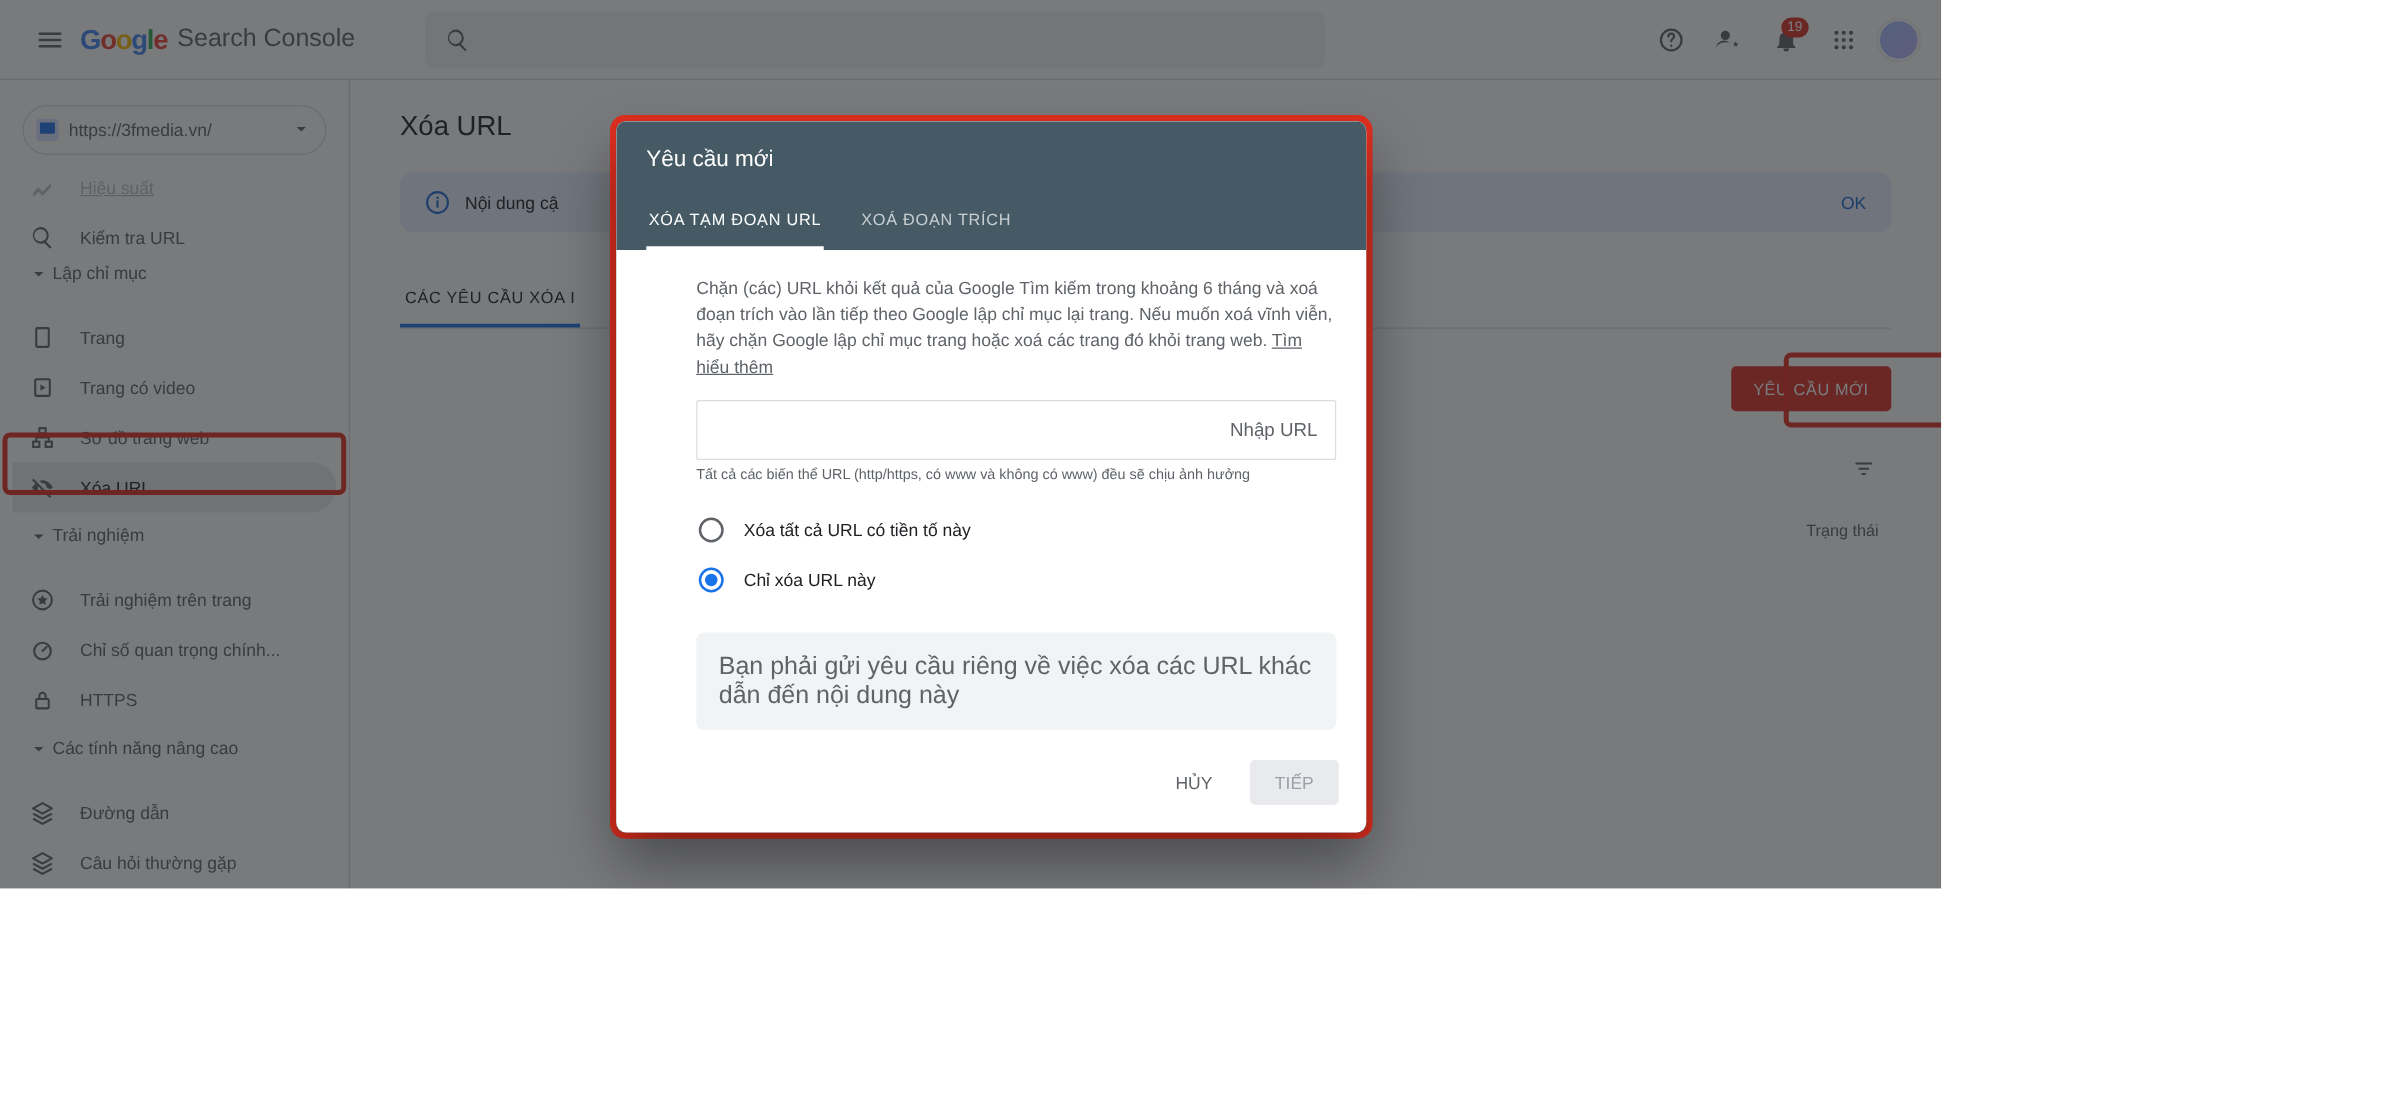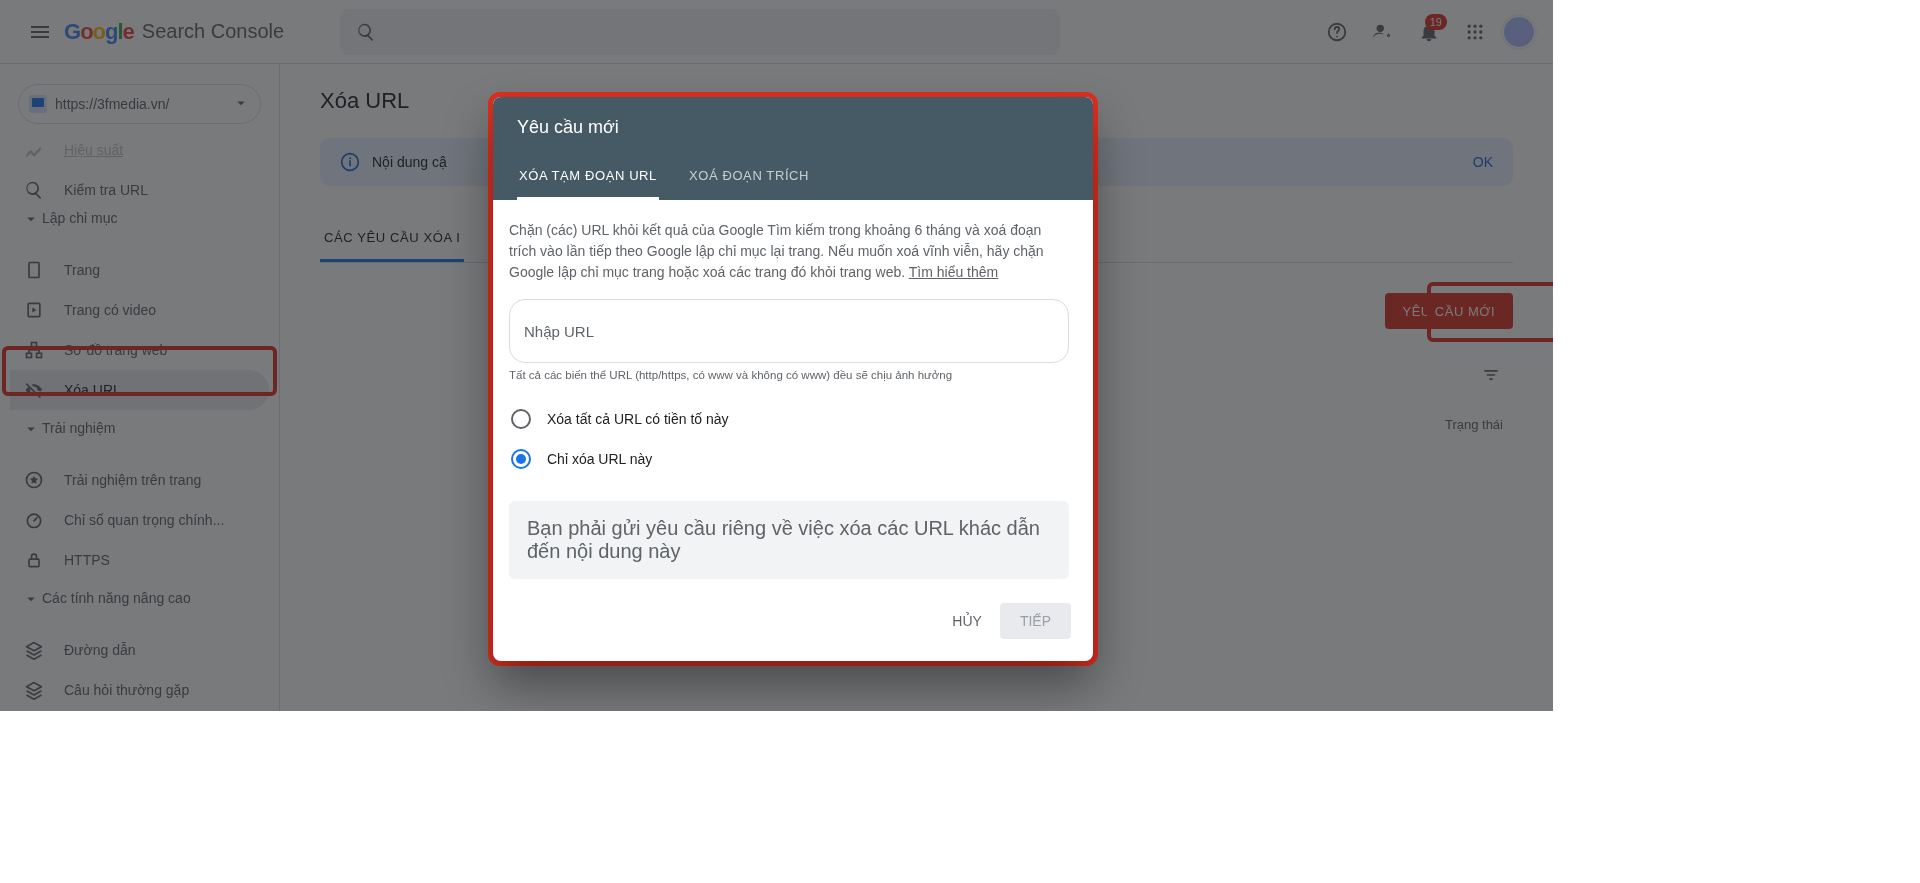--- a/index.html
+++ b/index.html
@@ -78,7 +78,7 @@
   .dlg-tabs { display:flex; gap:28px;}
   .dlg-tab { font-size:13px; letter-spacing:.6px; color:rgba(255,255,255,.7); padding:12px 2px 14px 2px; font-weight:500; }
   .dlg-tab.active { color:#fff; border-bottom:3px solid #fff;}
-  .dlg-body { padding:20px 24px 4px 16px;}
+  .dlg-body { padding:20px 24px 4px 16px;margin-left:48px;}
   .dlg-desc { color:var(--text-med); font-size:14px; line-height:1.5;}
   .dlg-desc .lnk { color:var(--text-med); text-decoration:underline;}
   .url-input { width:100%; height:64px; border:1px solid var(--divider); border-radius:16px; padding:0 14px; font-size:15px; margin-top:16px; outline:none;}

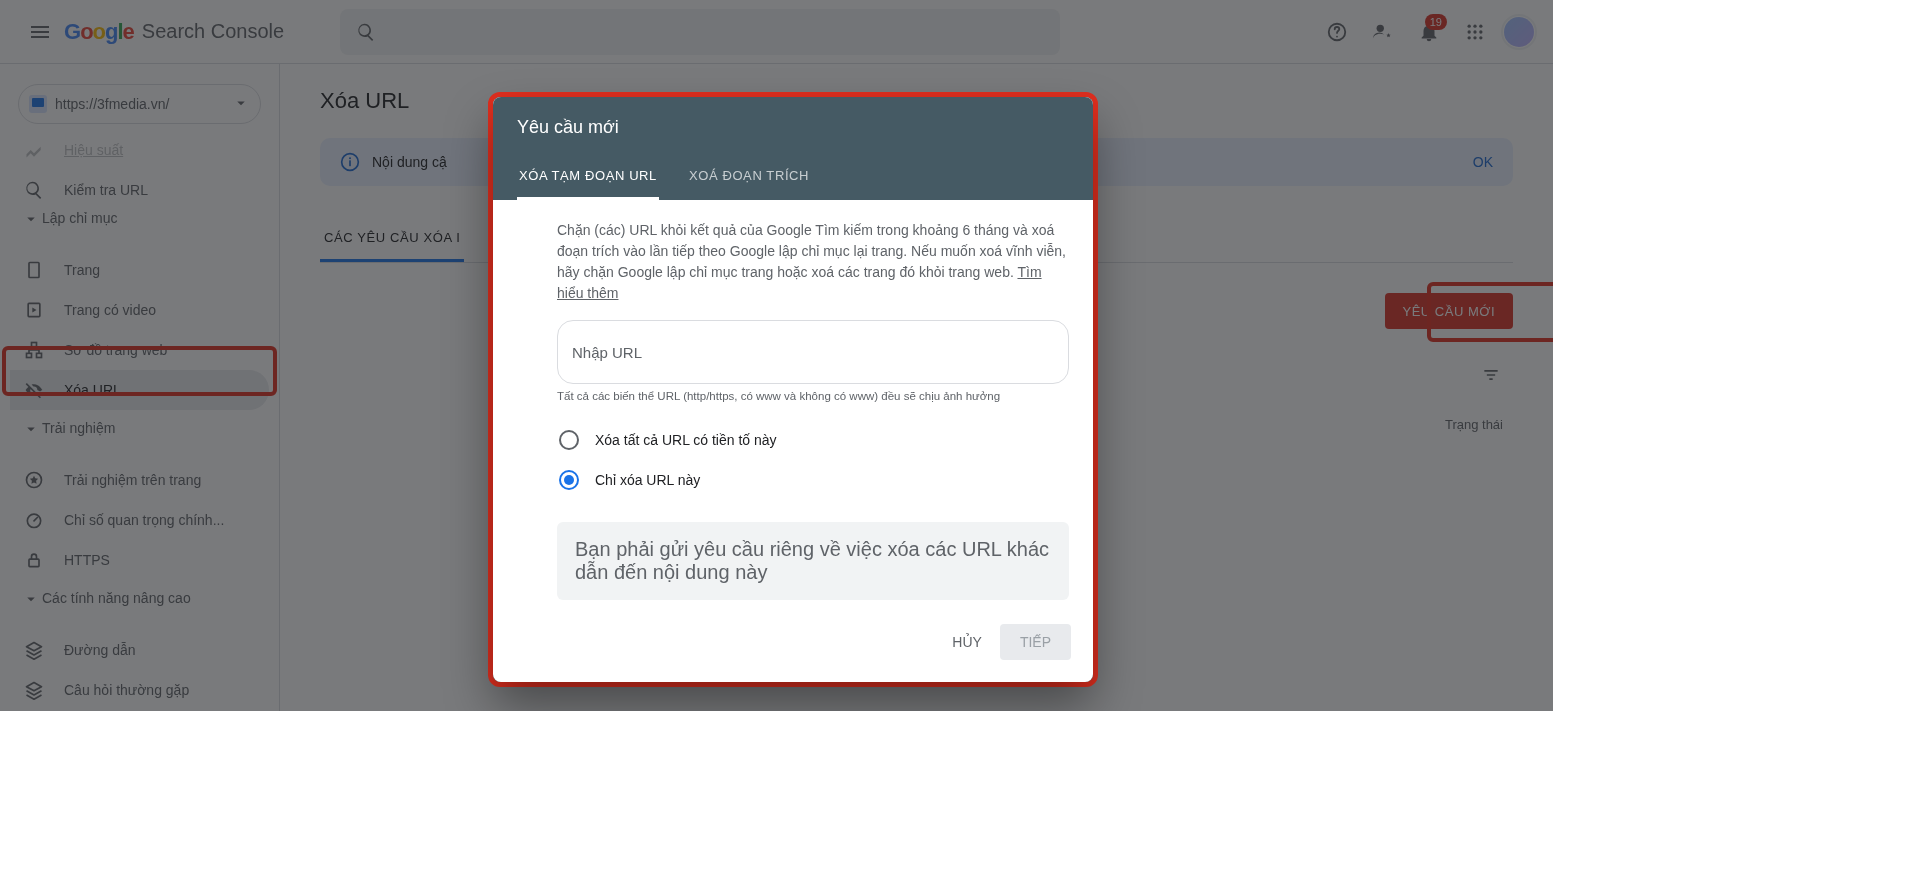--- a/index.html
+++ b/index.html
@@ -81,7 +81,7 @@
   .dlg-body { padding:20px 24px 4px 16px;margin-left:48px;}
   .dlg-desc { color:var(--text-med); font-size:14px; line-height:1.5;}
   .dlg-desc .lnk { color:var(--text-med); text-decoration:underline;}
-  .url-input { width:100%; height:64px; border:1px solid var(--divider); border-radius:16px; padding:0 14px; font-size:15px; margin-top:16px; outline:none;}
+  .url-input { width:100%; height:48px; border:1px solid var(--divider); border-radius:2px; padding:0 14px; font-size:15px; margin-top:16px; outline:none;text-align:right;}
   .url-input::placeholder{color:var(--text-med);}
   .help-sm { font-size:11.5px; color:var(--text-med); margin-top:6px;}
   .radios { margin-top:18px;}

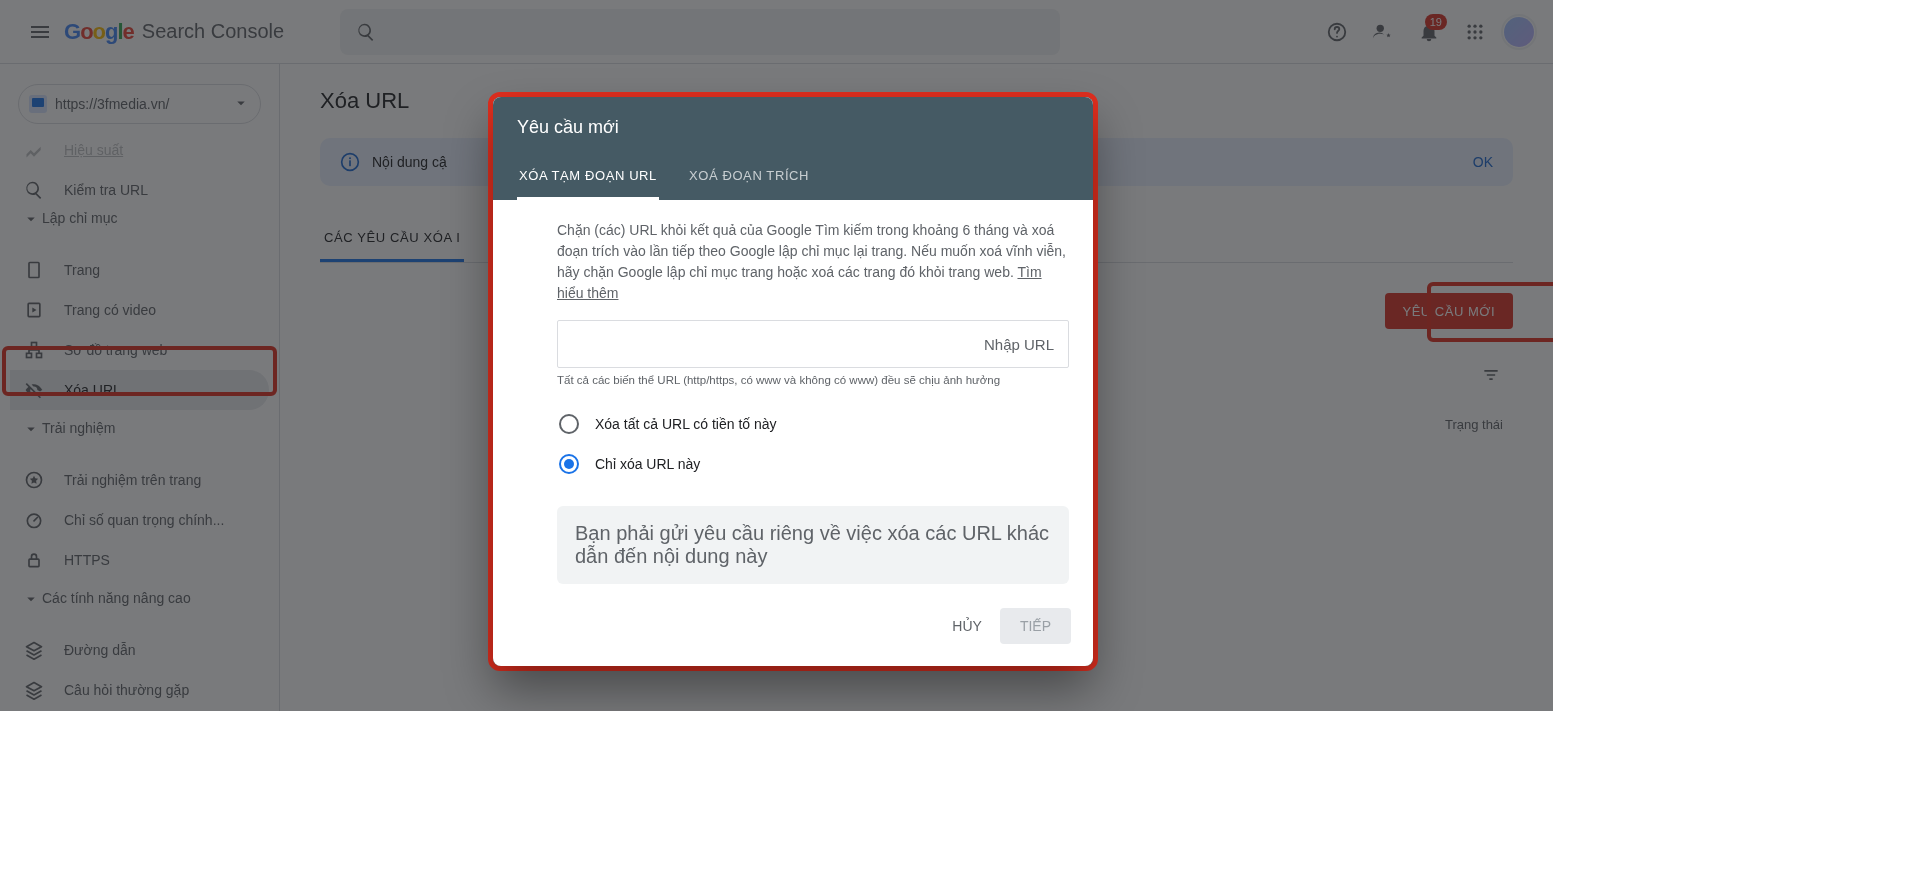--- a/index.html
+++ b/index.html
@@ -90,7 +90,7 @@
   .radio-dot.sel { border-color:#1a73e8;}
   .radio-dot.sel::after{content:""; width:10px;height:10px;border-radius:50%; background:#1a73e8;}
   .note-box { margin-top:22px; background:#f1f3f4; border-radius:6px; padding:16px 18px; color:var(--text-med); font-size:20px;}
-  .dlg-actions { display:flex; justify-content:flex-end; padding:20px 22px 22px 22px;margin-left:17px;}
+  .dlg-actions { display:flex; justify-content:flex-end; gap:12px; padding:20px 22px 22px 22px;margin-left:17px;}
   .txt-btn { height:36px; padding:0 18px; background:transparent; border:none; color:var(--text-med); font-size:14px; font-weight:500; border-radius:4px;}
   .primary-btn { height:36px; padding:0 20px; background:#e8eaed; color:#9aa0a6; border:none; font-size:14px; font-weight:500; border-radius:4px;}
 

